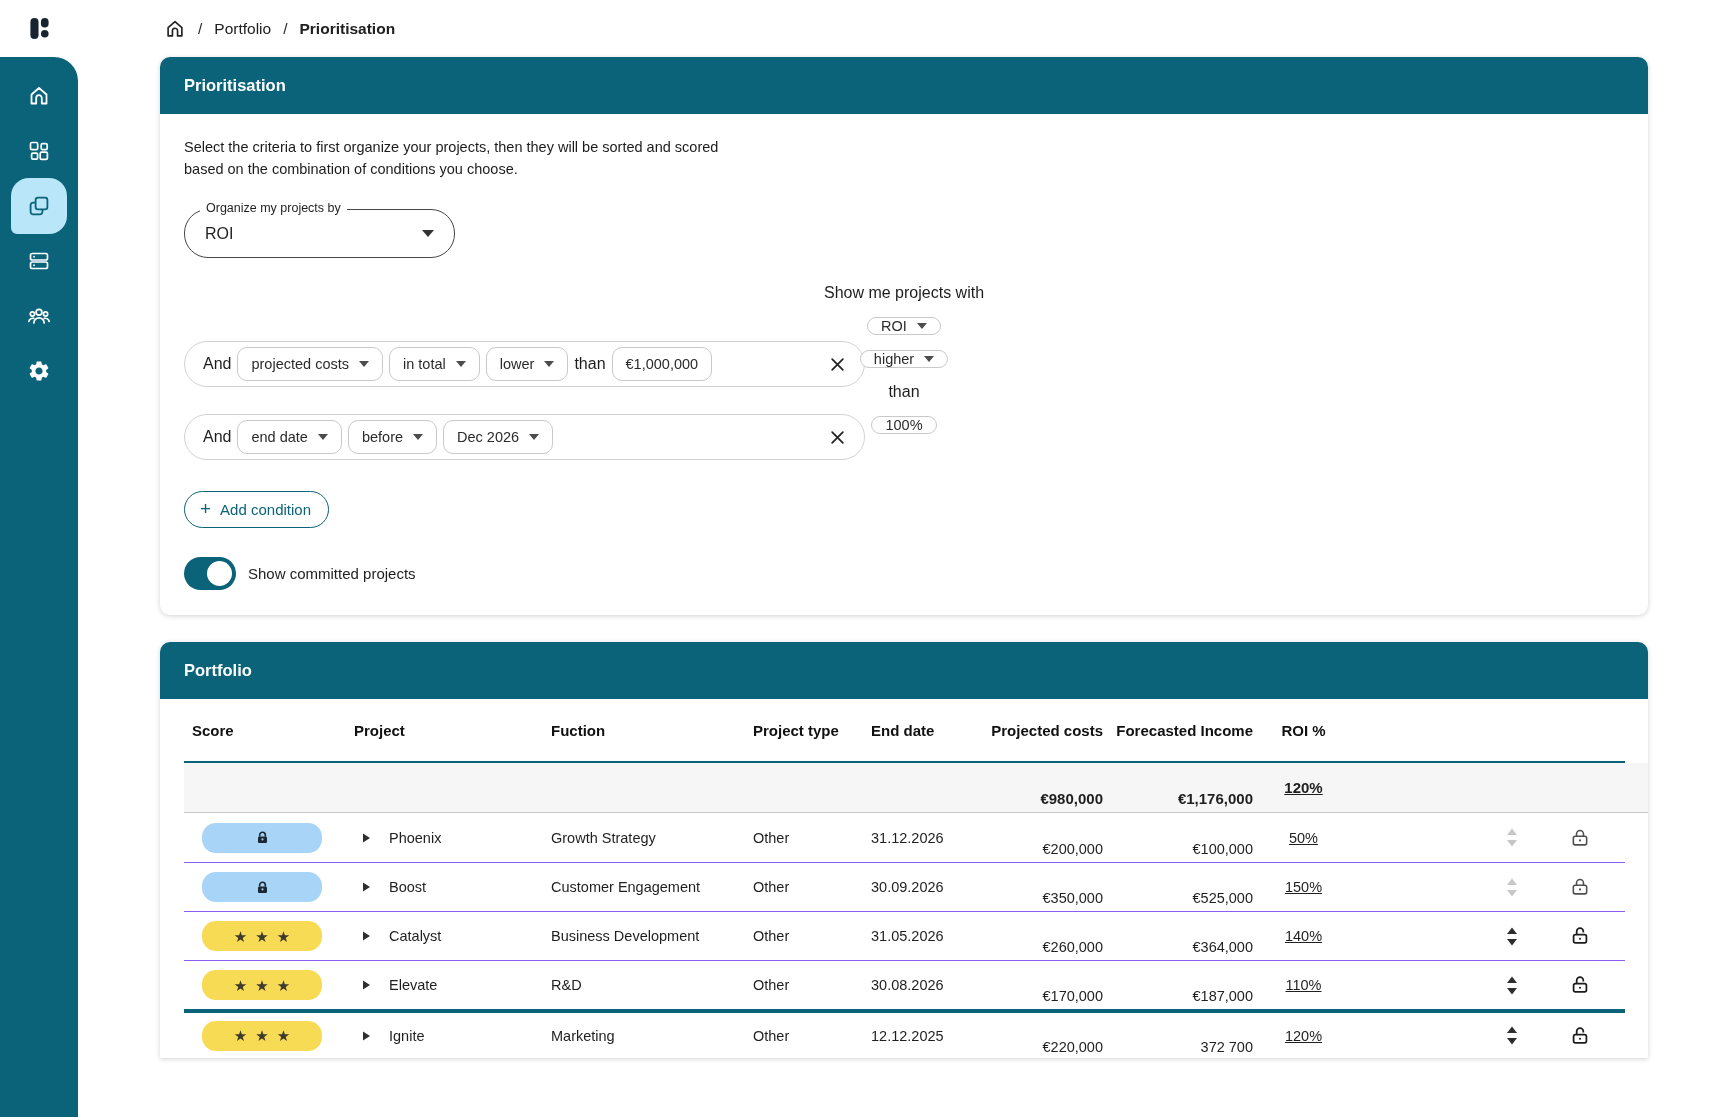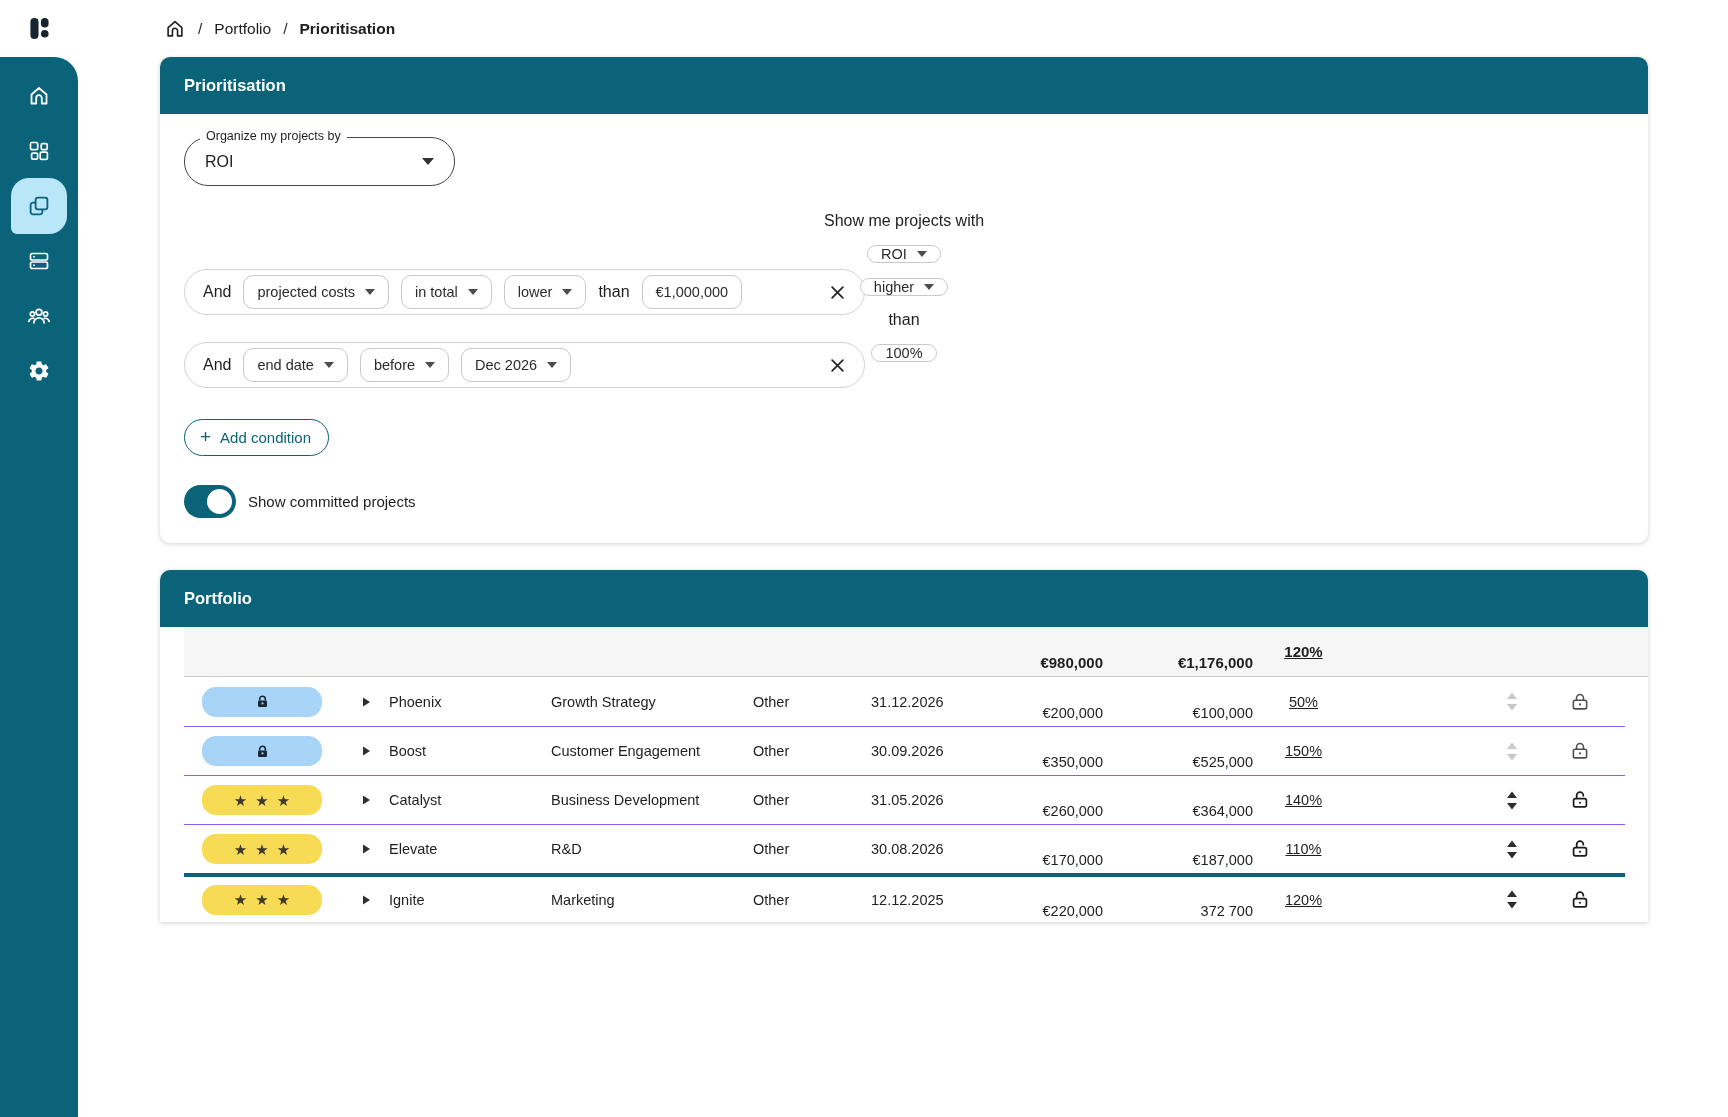--- a/index.html
+++ b/index.html
@@ -184,6 +184,7 @@
       <span>Prioritisation</span>
     </div>
     <div class="card1-body">
+      <p class="desc">Select the criteria to first organize your projects, then they will be sorted and scored based on the combination of conditions you choose.</p>
 
       <div class="select">
         <span class="flabel">Organize my projects by</span>

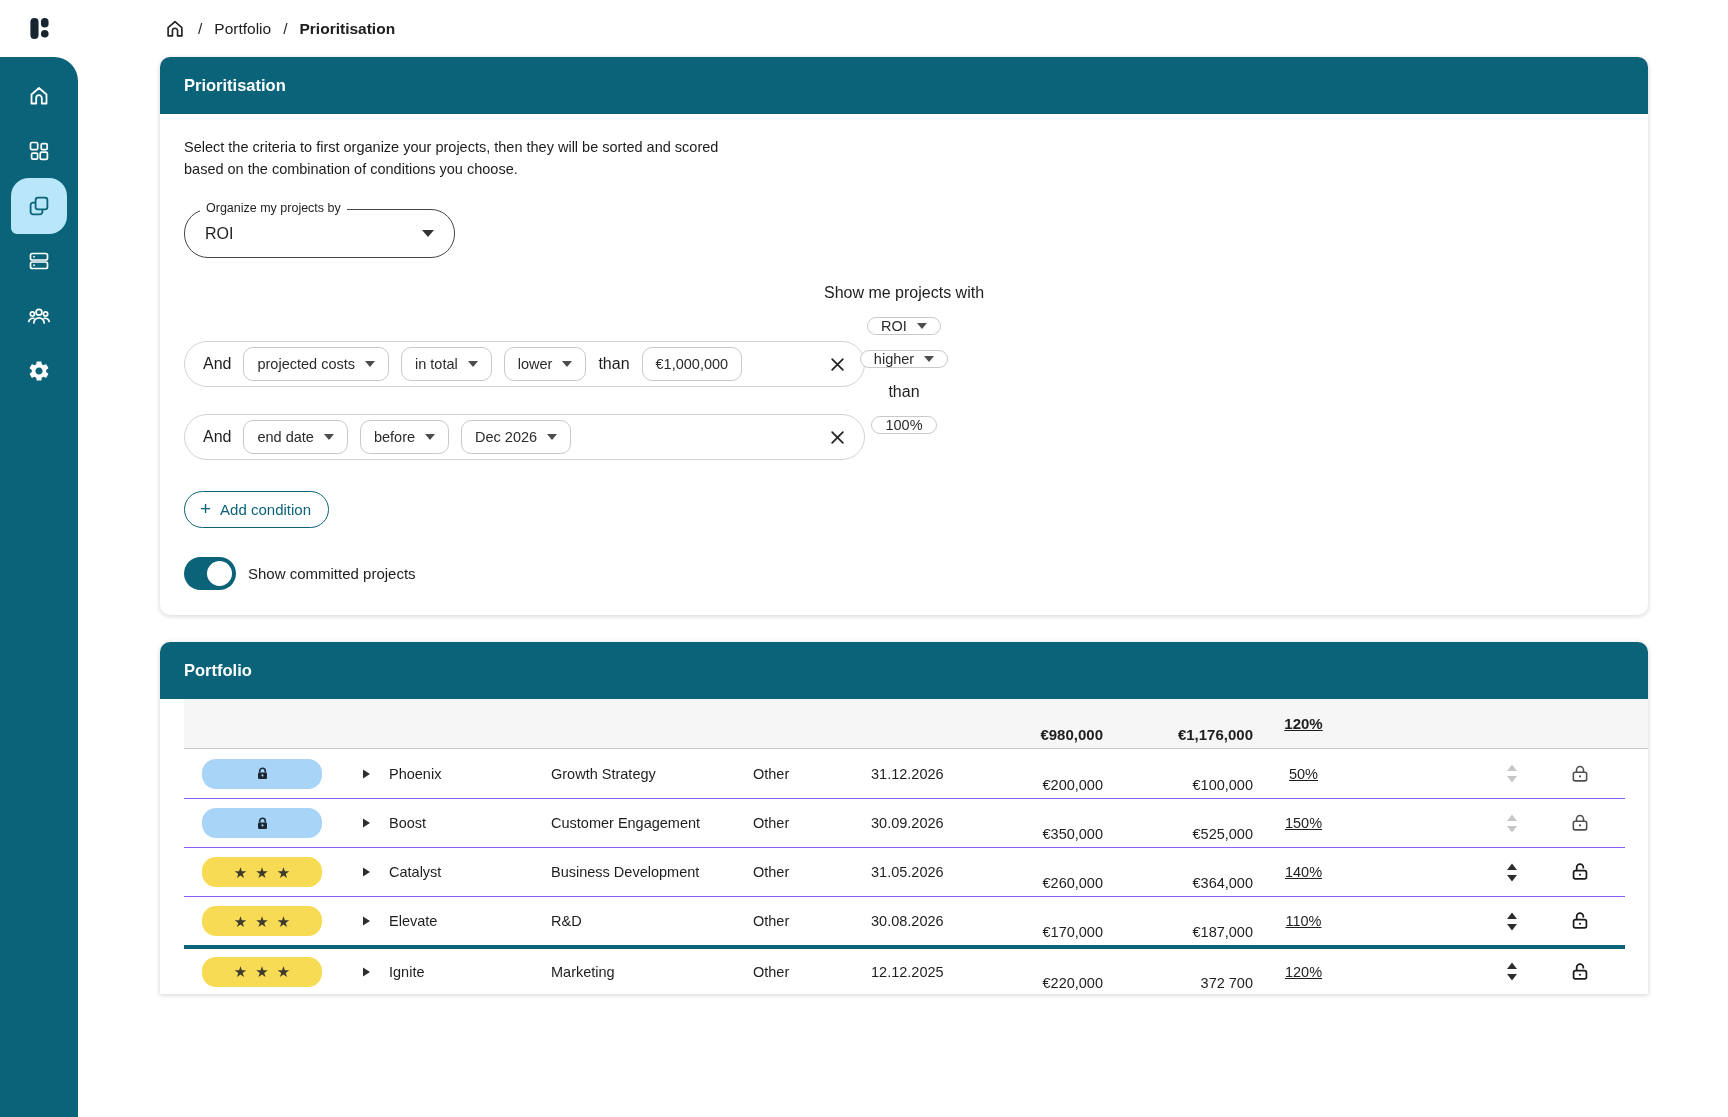--- a/index.html
+++ b/index.html
@@ -58,7 +58,7 @@
 
   .cond {
     width:681px; height:46px; border:1px solid #d2d2d2; border-radius:23px;
-    display:flex; align-items:center; gap:12px; padding:0 17px 0 18px;
+    display:flex; align-items:center; gap:6px; padding:0 17px 0 18px;
     font-size:16px; background:#fff;
   }
   .cond.first { margin-top:23px; }

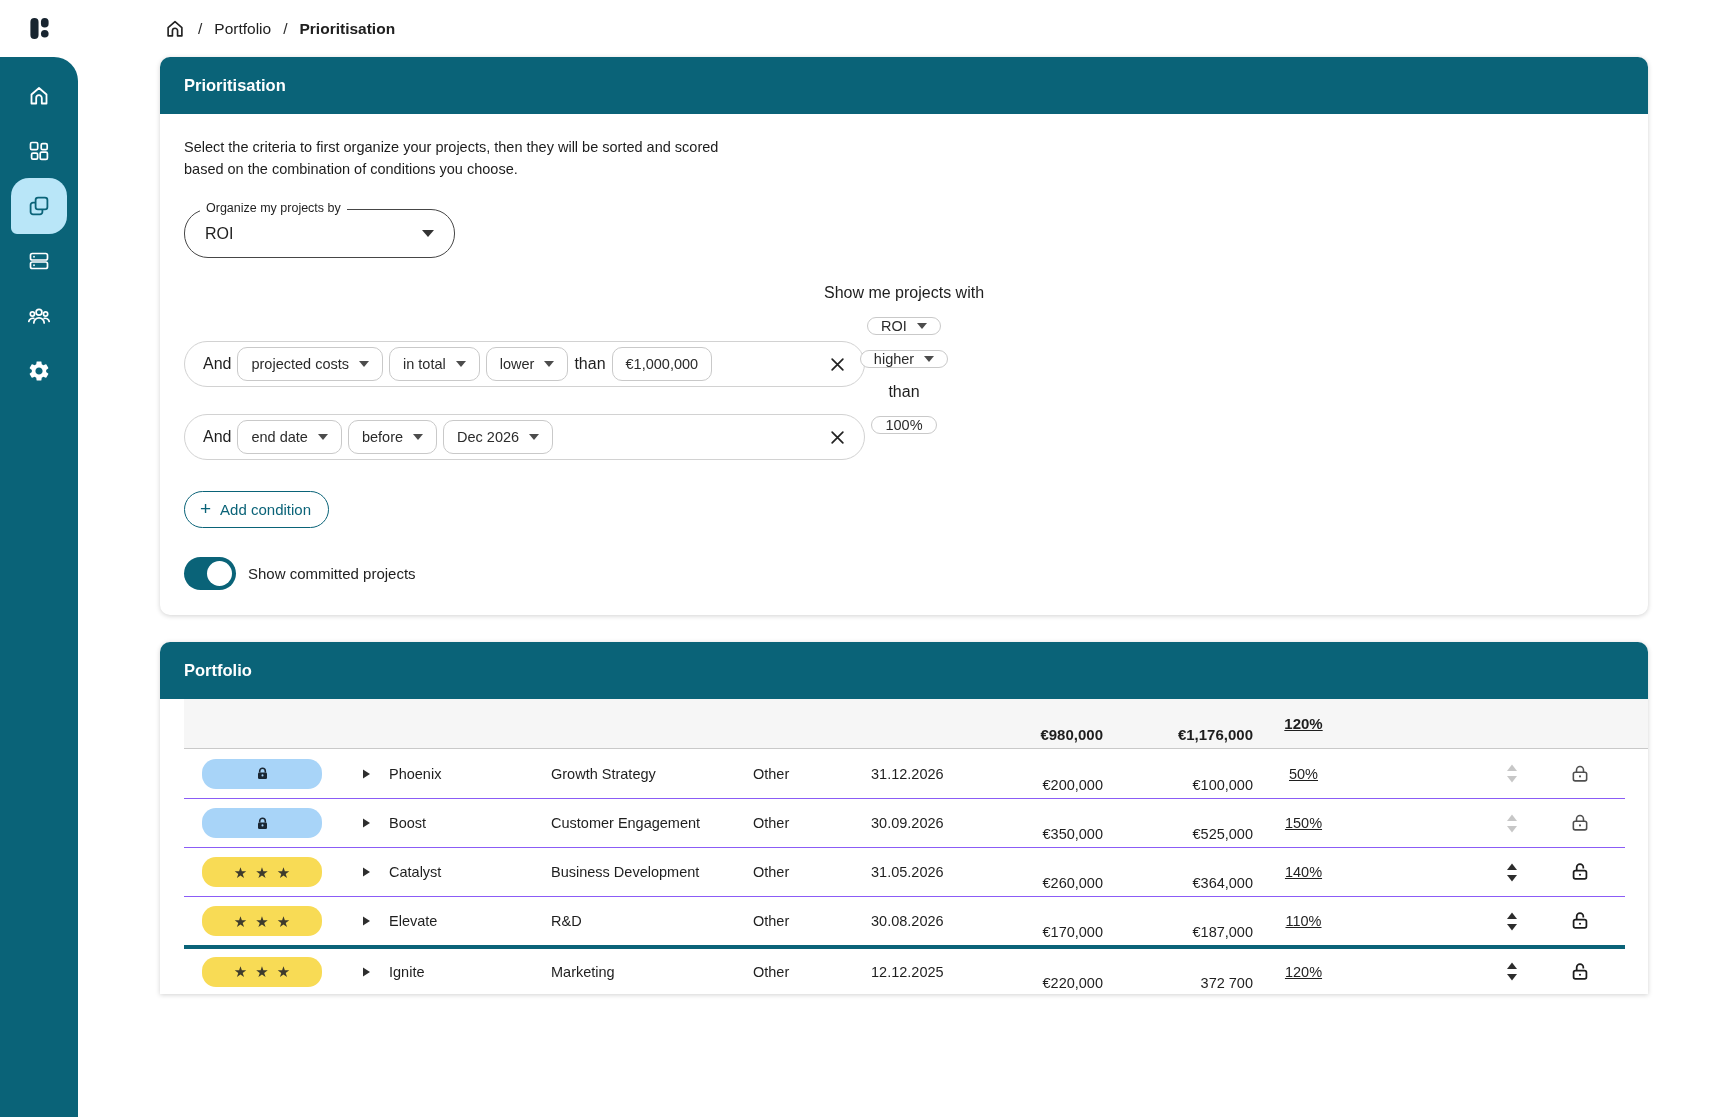--- a/index.html
+++ b/index.html
@@ -276,6 +276,19 @@
       <span>Portfolio</span>
     </div>
     <div class="table">
+      <div class="tgrid thead">
+        <div class="th-score">Score</div>
+        <div>Project</div>
+        <div>Fuction</div>
+        <div>Project type</div>
+        <div>End date</div>
+        <div class="th-num">Projected costs</div>
+        <div class="th-num">Forecasted Income</div>
+        <div class="th-roi">ROI %</div>
+        <div></div>
+          <div></div>
+          <div></div>
+      </div>
       <div class="tgrid tsummary">
         <div></div>
           <div></div>

